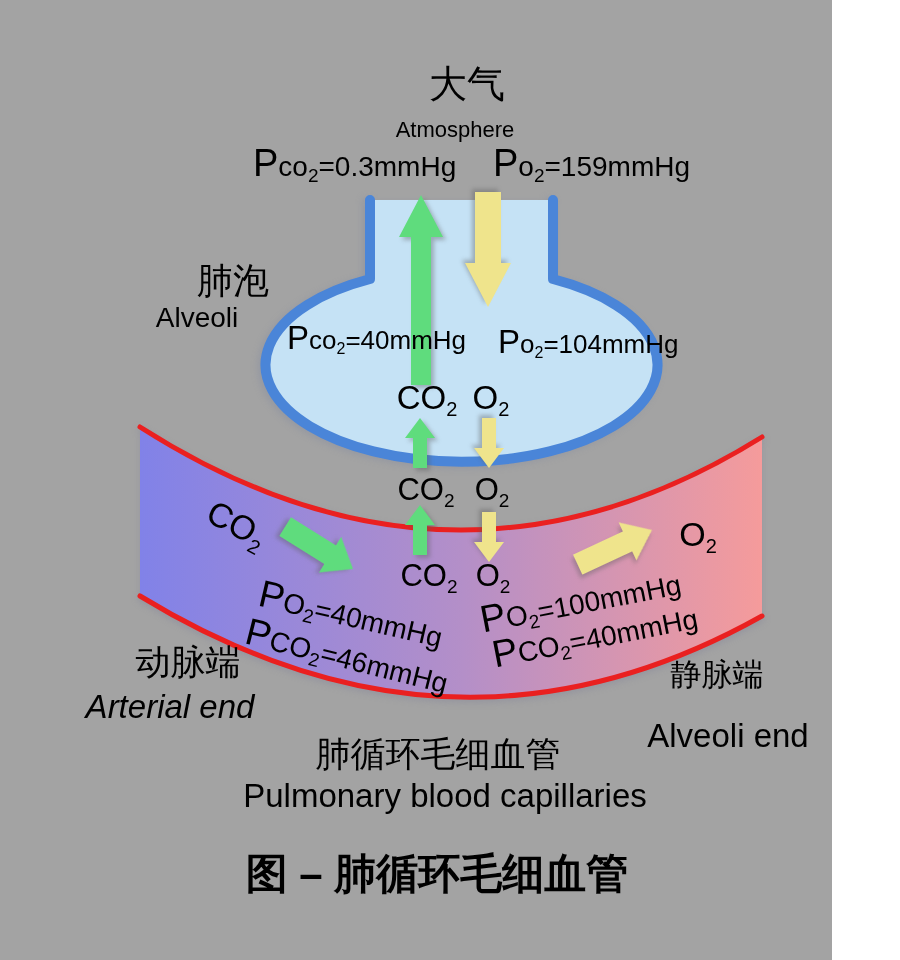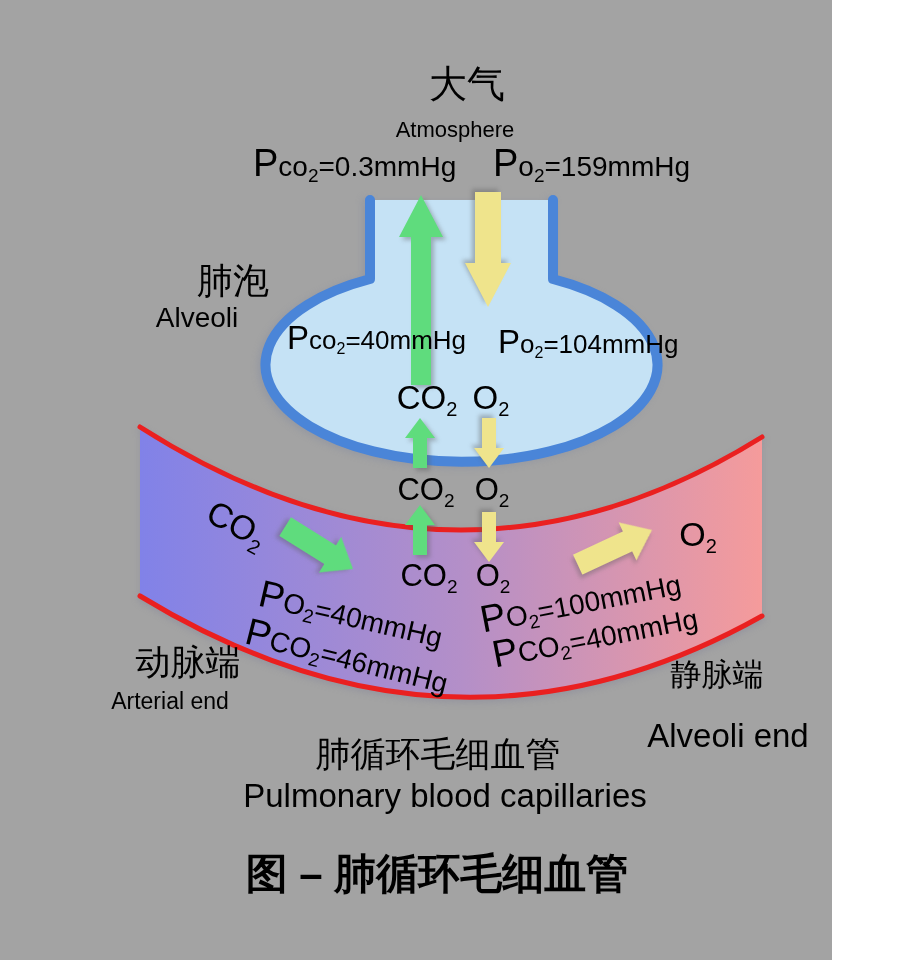--- a/index.html
+++ b/index.html
@@ -131,7 +131,7 @@
   </div>
 
   <div class="lbl cx" style="left:164px; top:643px; font-size:35px;margin-left:24px;">动脉端</div>
-  <div class="lbl cx" style="left:170px; top:689px; font-size:23px;">Arterial end</div>
+  <div class="lbl cx" style="left:170px; top:689px; font-size:33px;font-style:italic;">Arterial end</div>
   <div class="lbl cx" style="left:717px; top:658px; font-size:31px;">静脉端</div>
   <div class="lbl cx" style="left:728px; top:718px; font-size:33px;">Alveoli end</div>
 

